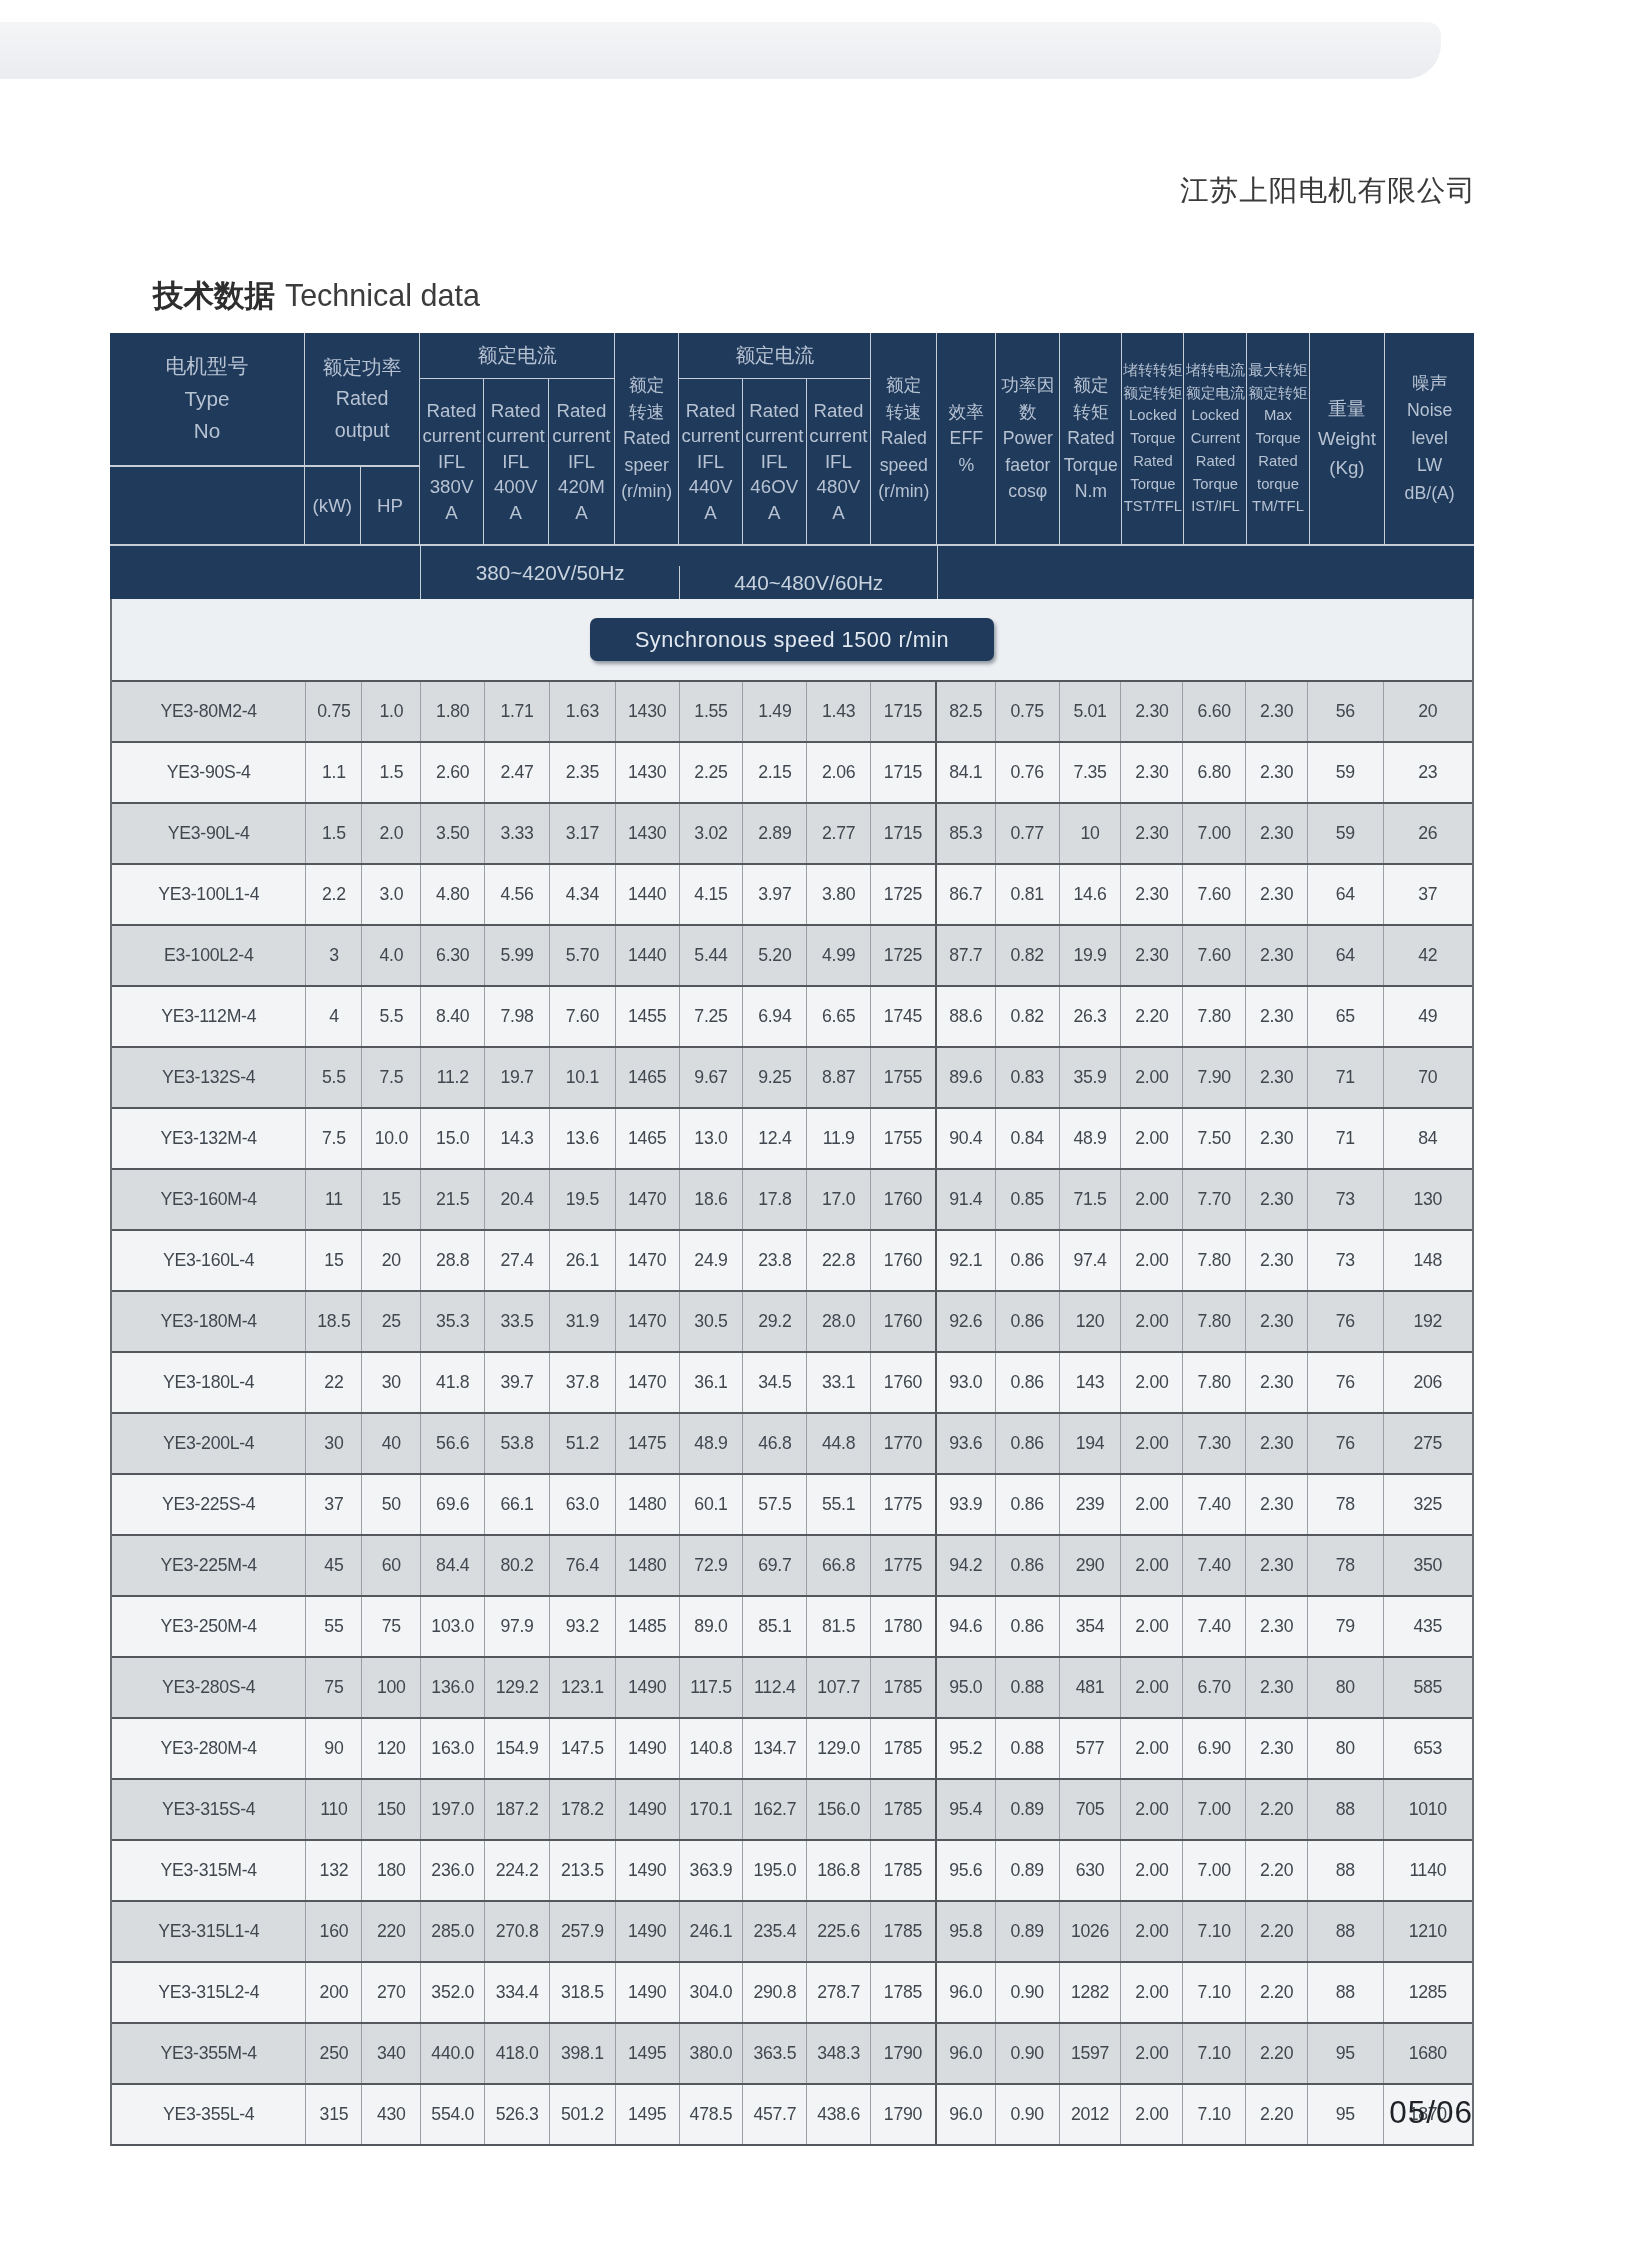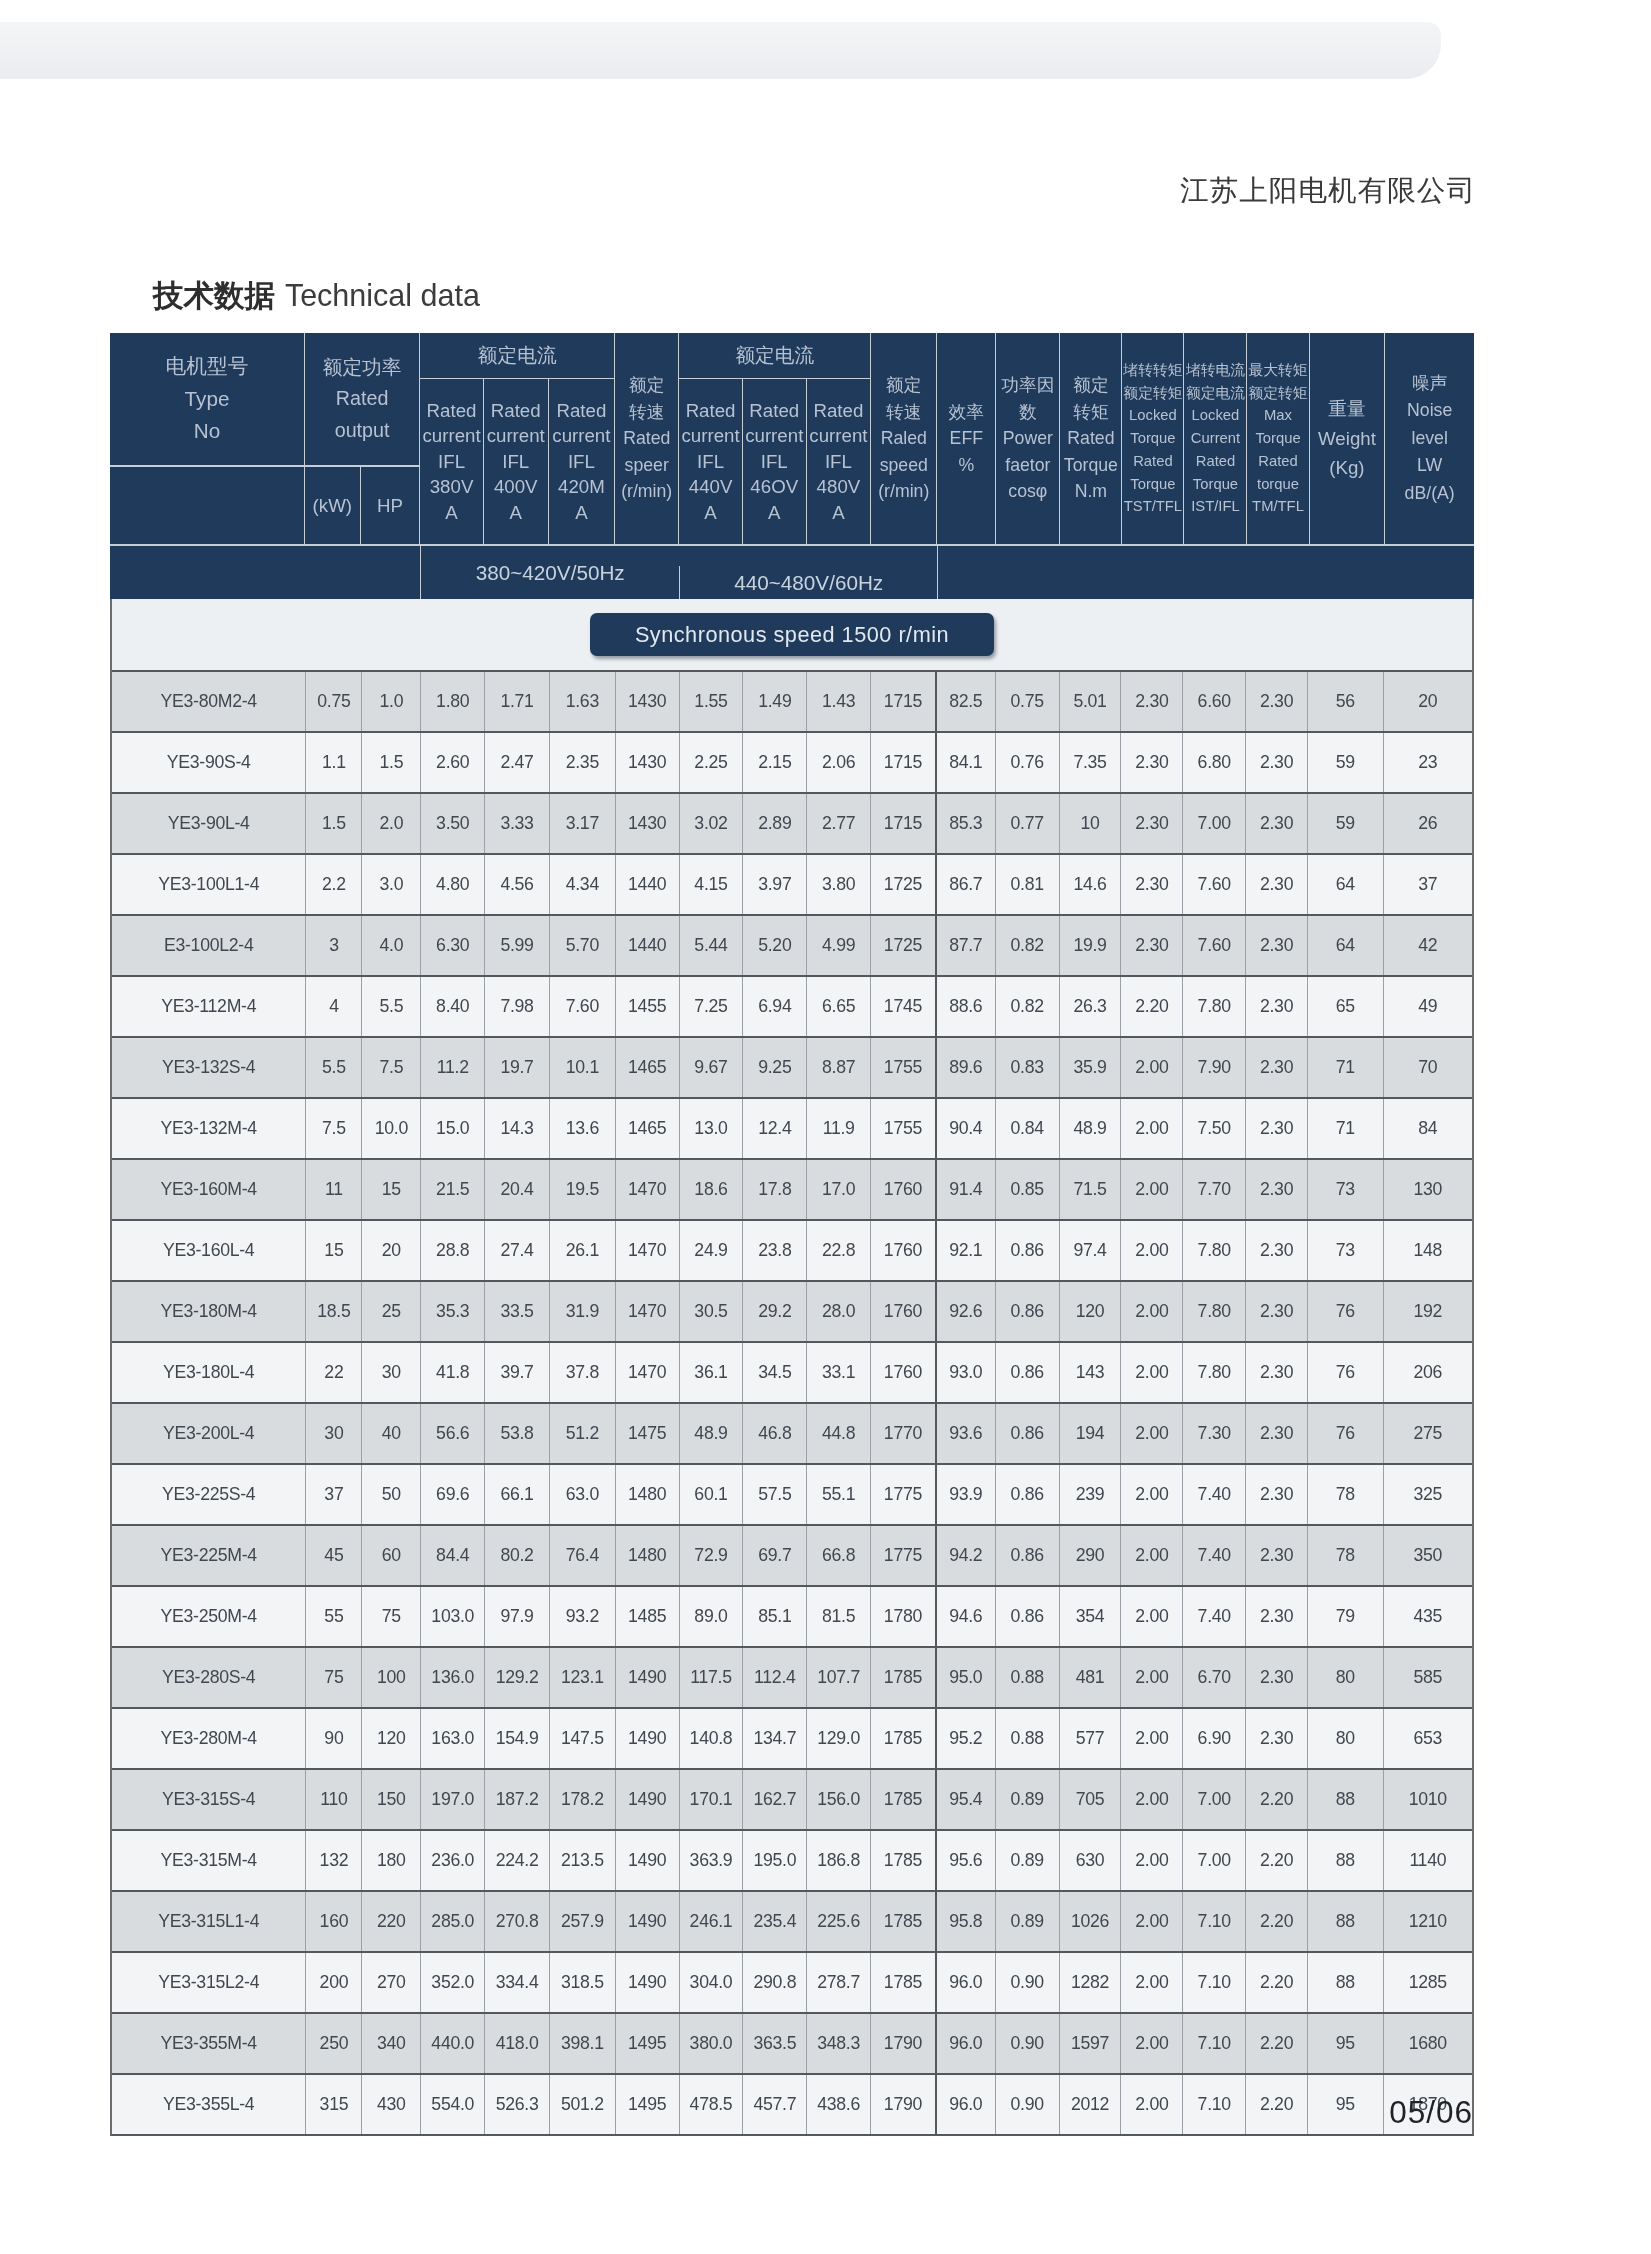--- a/index.html
+++ b/index.html
@@ -65,7 +65,7 @@
 
   
   .body-outer{border-left:2px solid #6a6e73;border-right:2px solid #6a6e73;border-bottom:2px solid var(--row-line);}
-  .sync-row{height:71px;background:#edf0f3;display:flex;align-items:center;justify-content:center;}
+  .sync-row{height:81px;background:#edf0f3;display:flex;align-items:center;justify-content:center;}
   .sync-badge{background:var(--navy);color:#e3e9f1;font-size:21.7px;letter-spacing:0.5px;
     padding:8.9px 45px;border-radius:6.9px;box-shadow:2px 3px 3.9px rgba(40,50,65,.45);}
   .trow{display:grid;grid-template-columns:var(--cols);height:59px;border-top:2px solid var(--row-line);}

